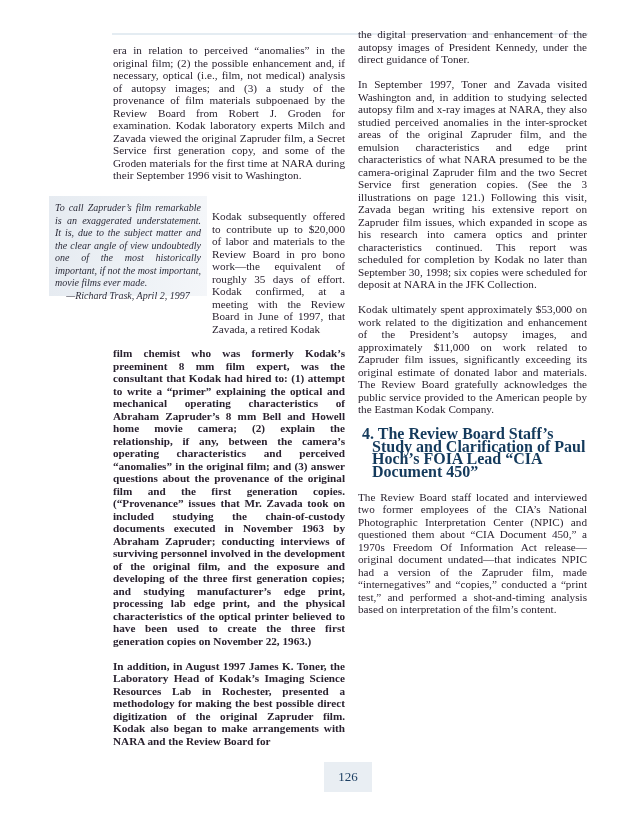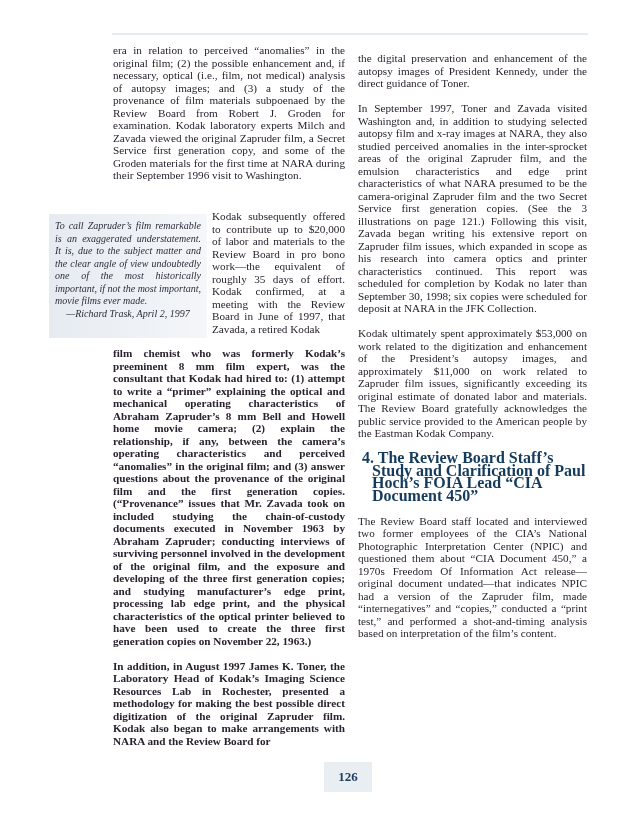--- a/index.html
+++ b/index.html
@@ -10,7 +10,7 @@
     .left-top { left: 113px; top: 44px; width: 232px; }
     .left-mid { left: 212px; top: 210px; width: 133px; }
     .left-bot { left: 113px; top: 347px; width: 232px; font-weight: bold; }
-    .right { left: 358px; top: 52px; width: 229px; }
+    .right { left: 358px; top: 28px; width: 229px; }
     .callout { position: absolute; left: 49px; top: 214px; width: 158px; height: 124px; background: linear-gradient(90deg, #e6ebf1 0%, #eef2f6 60%, #f4f6f9 100%); }
     .callout-text { position: absolute; left: 6px; top: 6px; width: 146px; font-style: italic; font-size: 10px; line-height: 12.5px; color: #2c2c3a; text-align: justify; }
     .callout-attr { display: block; text-align: center; }

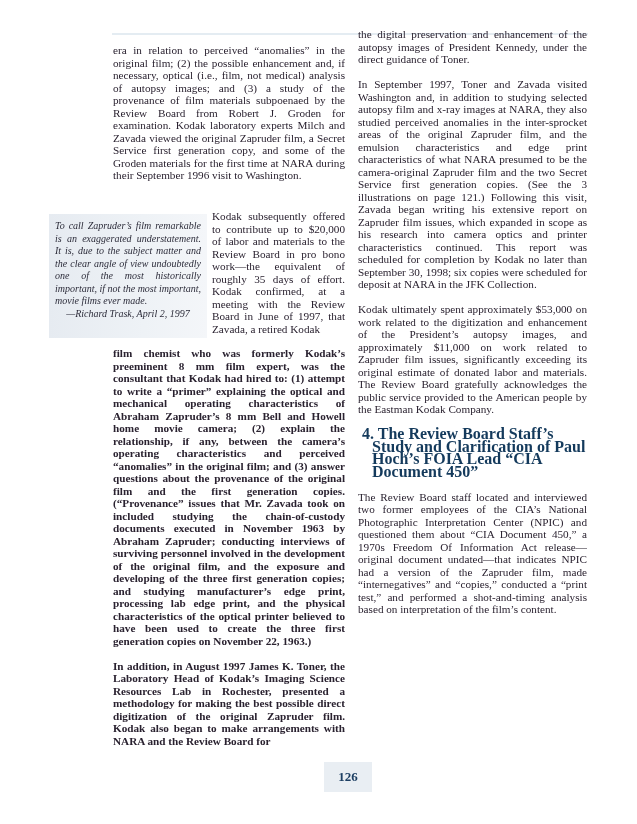--- a/index.html
+++ b/index.html
@@ -11,7 +11,7 @@
     .left-mid { left: 212px; top: 210px; width: 133px; }
     .left-bot { left: 113px; top: 347px; width: 232px; font-weight: bold; }
     .right { left: 358px; top: 28px; width: 229px; }
-    .callout { position: absolute; left: 49px; top: 214px; width: 158px; height: 124px; background: linear-gradient(90deg, #e6ebf1 0%, #eef2f6 60%, #f4f6f9 100%); }
+    .callout { position: absolute; left: 49px; top: 196px; width: 158px; height: 100px; background: linear-gradient(90deg, #e6ebf1 0%, #eef2f6 60%, #f4f6f9 100%); }
     .callout-text { position: absolute; left: 6px; top: 6px; width: 146px; font-style: italic; font-size: 10px; line-height: 12.5px; color: #2c2c3a; text-align: justify; }
     .callout-attr { display: block; text-align: center; }
     .heading { font-weight: bold; color: #143a5c; font-size: 16px; line-height: 12.5px; margin: 0 0 12.5px 0; padding-left: 14px; text-align: left; }

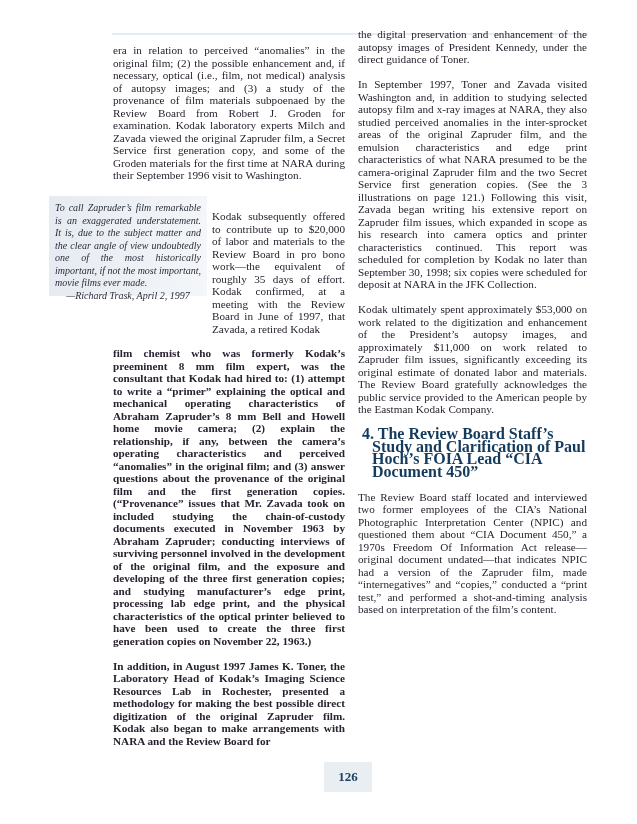--- a/index.html
+++ b/index.html
@@ -16,7 +16,7 @@
     .callout-attr { display: block; text-align: center; }
     .heading { font-weight: bold; color: #143a5c; font-size: 16px; line-height: 12.5px; margin: 0 0 12.5px 0; padding-left: 14px; text-align: left; }
     .heading .num { margin-left: -10px; }
-    .page-num { position: absolute; left: 324px; top: 762px; width: 48px; height: 30px; background: #e9eef3; color: #1d3f63; font-weight: bold; font-size: 13px; display: flex; align-items: center; justify-content: center; }
+    .page-num { position: absolute; left: 324px; top: 762px; width: 48px; height: 30px; background: #e9eef3; color: #1d3f63; font-weight: normal; font-size: 13px; display: flex; align-items: center; justify-content: center; }
   </style>
 </head>
 <body>

